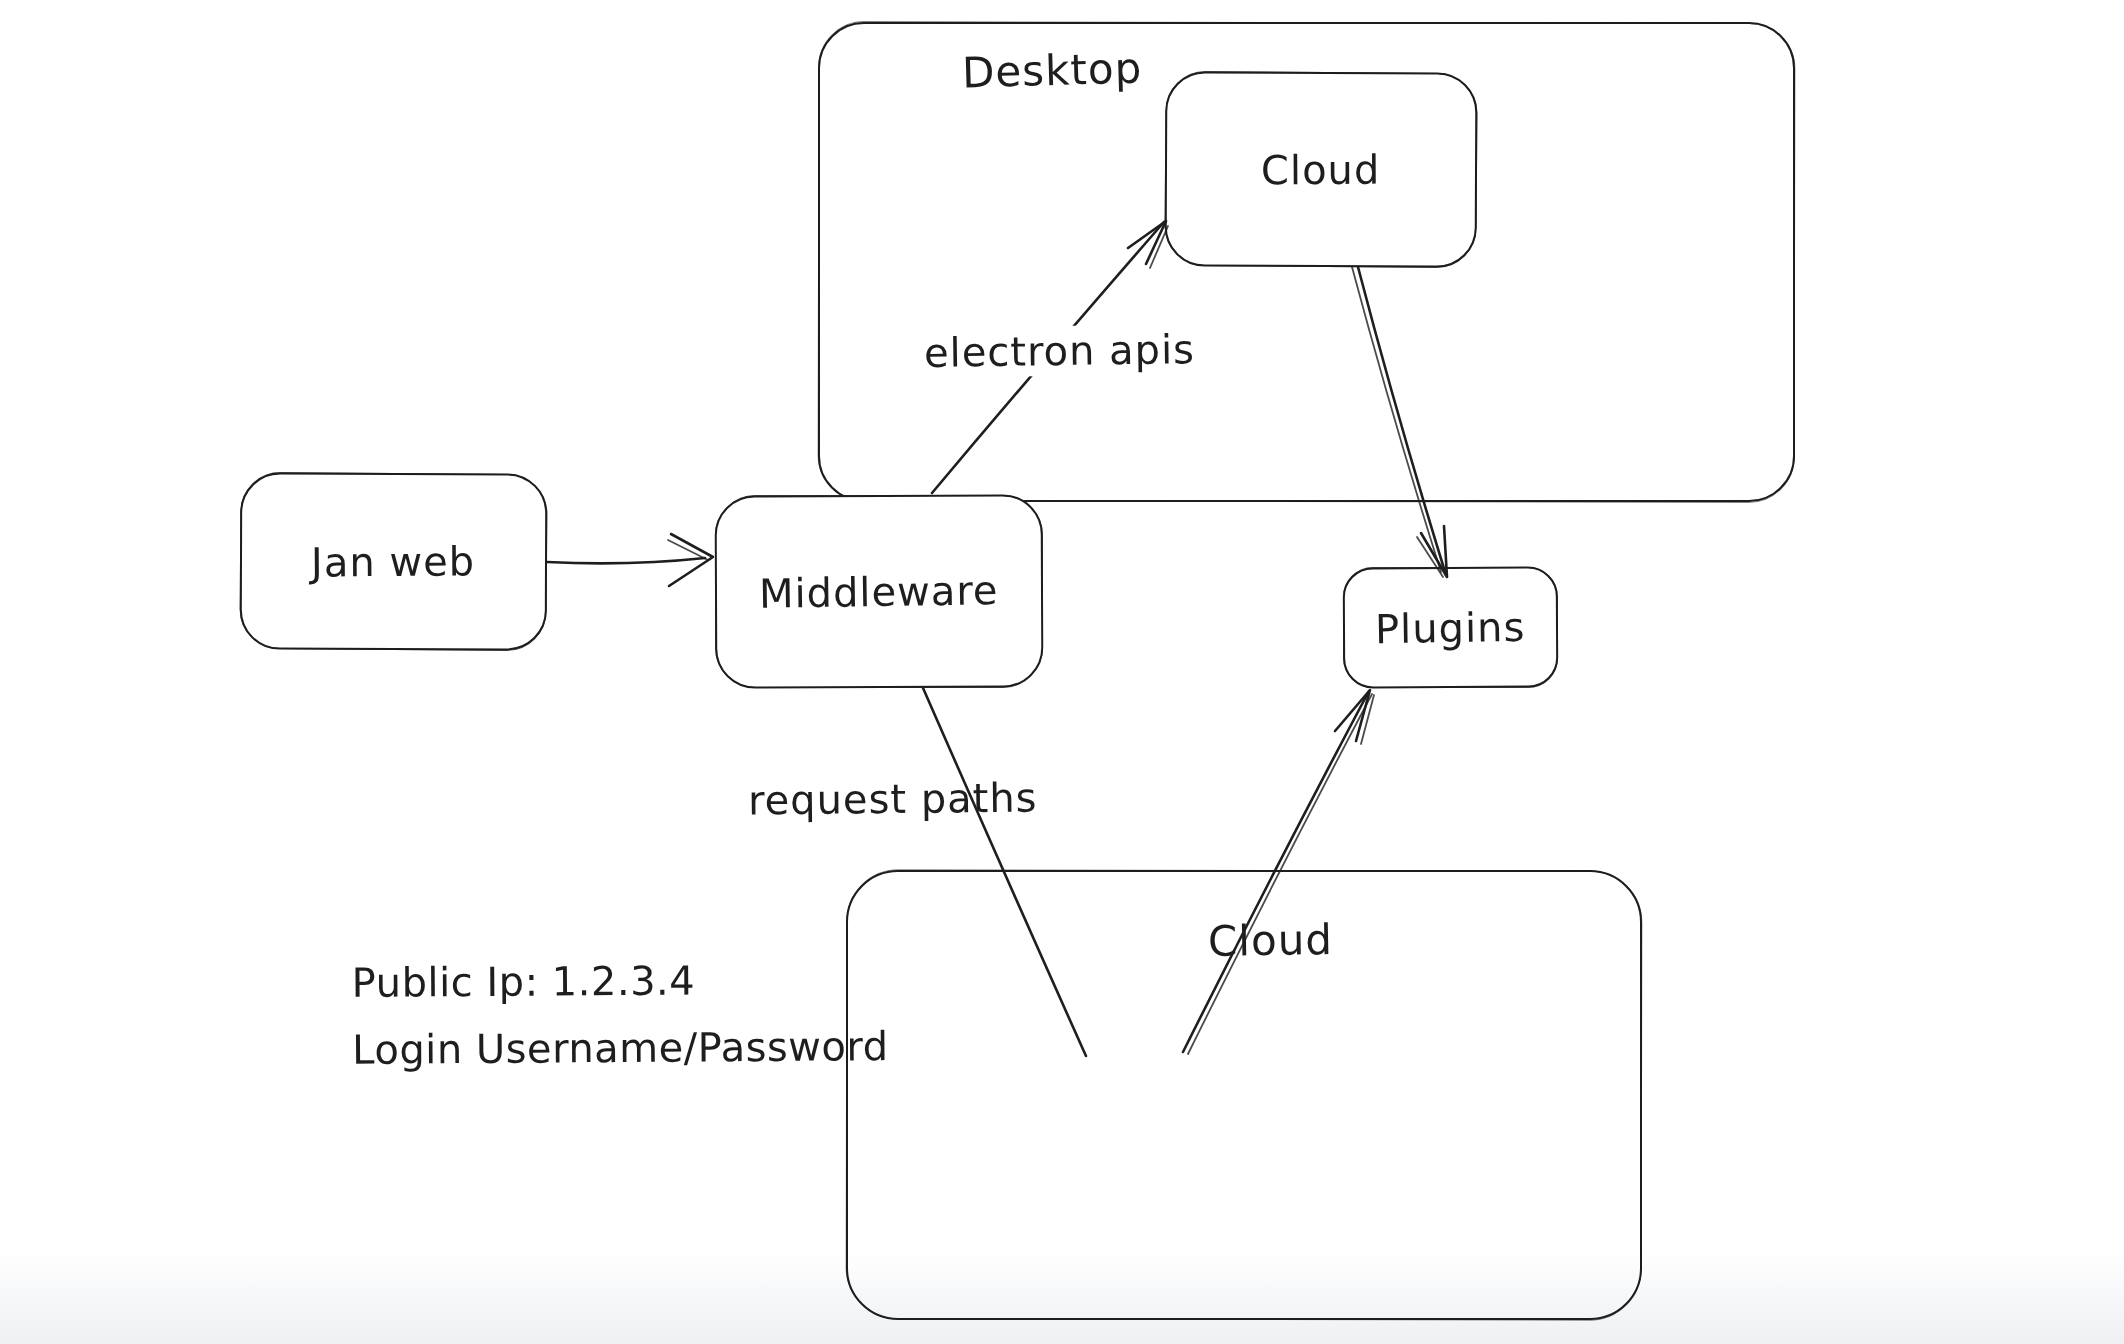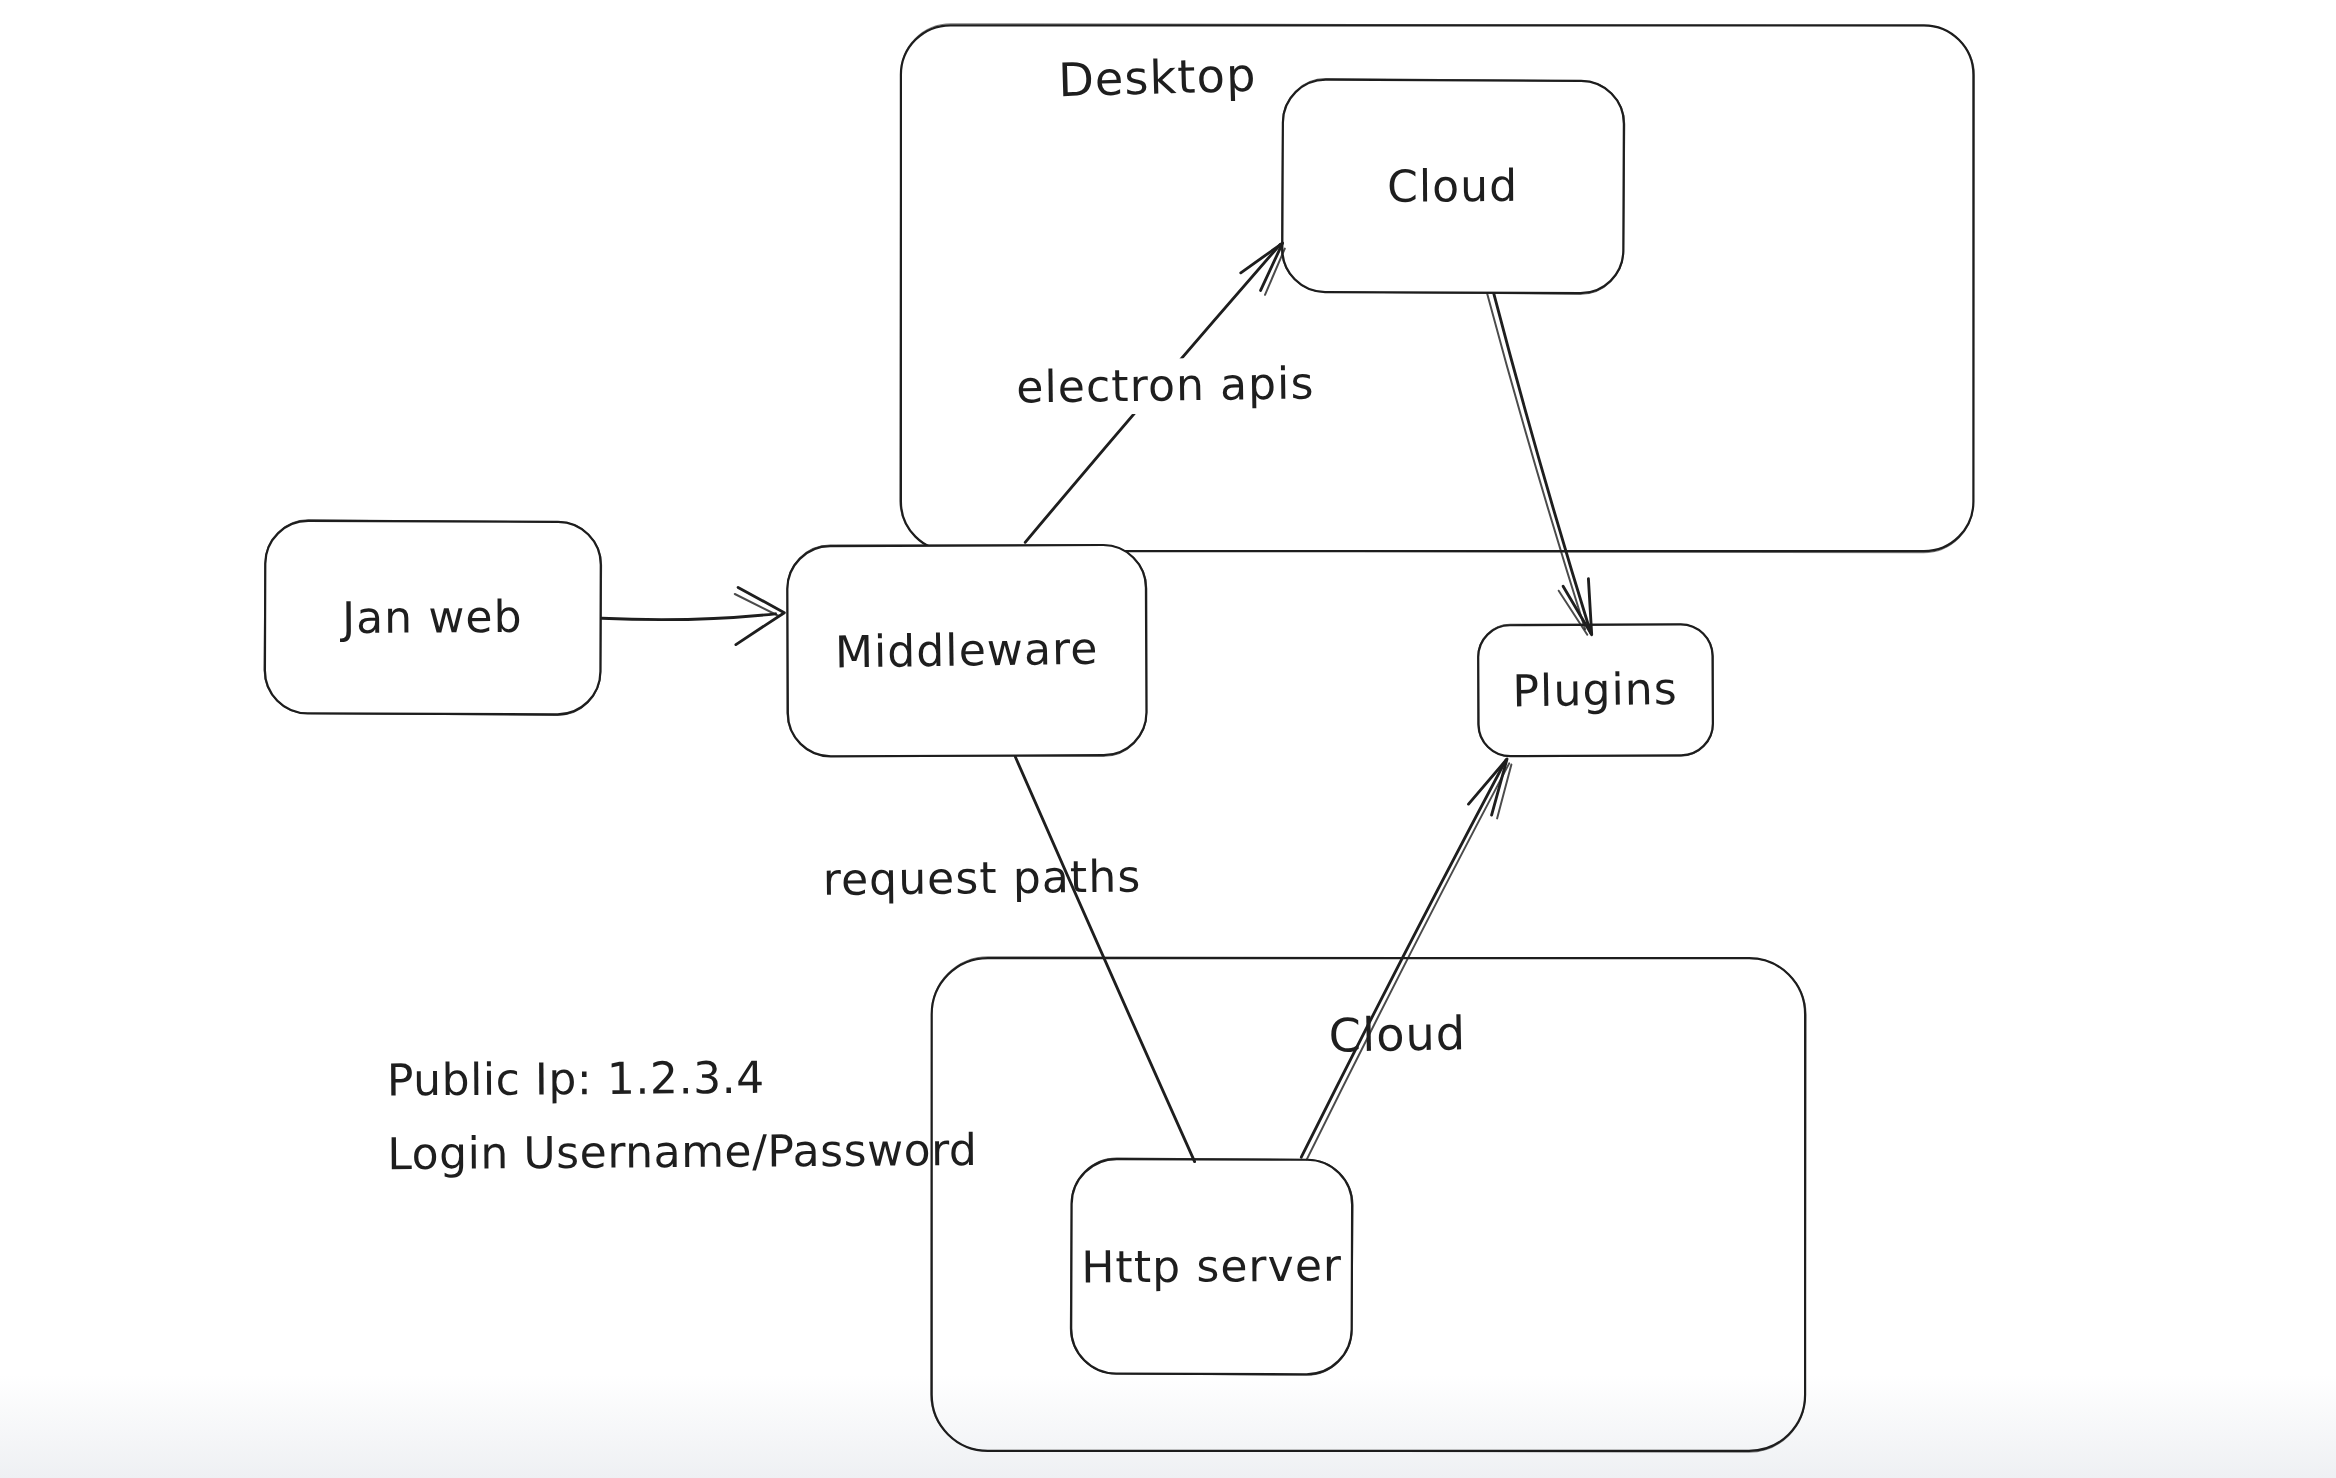--- a/index.html
+++ b/index.html
@@ -90,9 +90,6 @@
     <div id="plugins" class="box">
       <span class="node-label">Plugins</span>
     </div>
-    <div id="http-server" class="box">
-      <span class="node-label">Http server</span>
-    </div>
   </div>
 
   <svg class="edges" width="2124" height="1344" viewBox="0 0 2124 1344">

